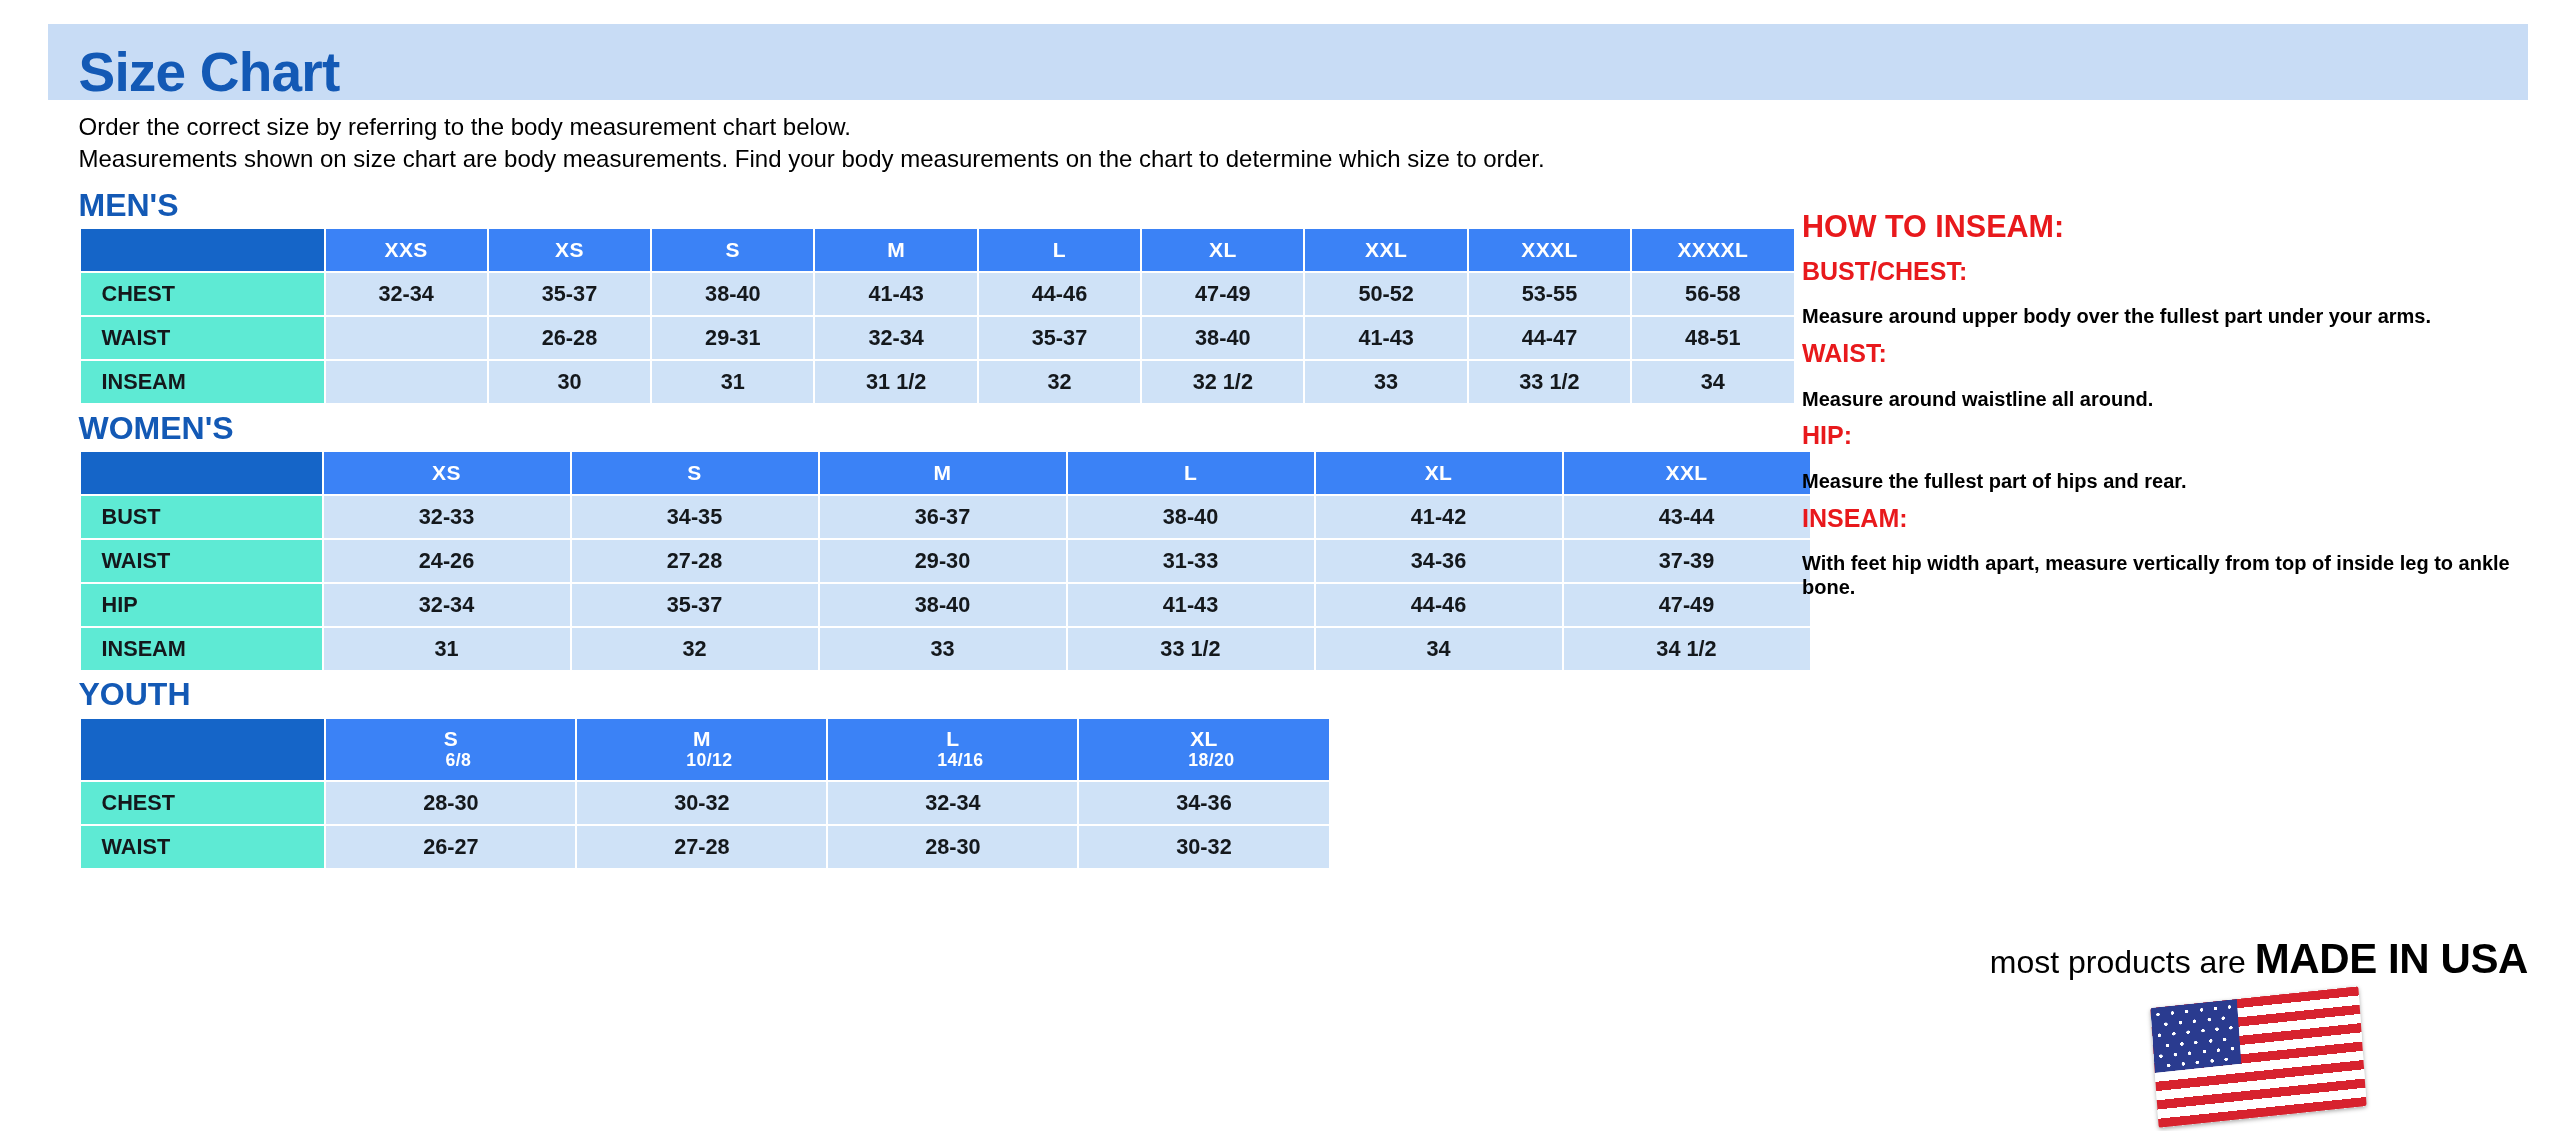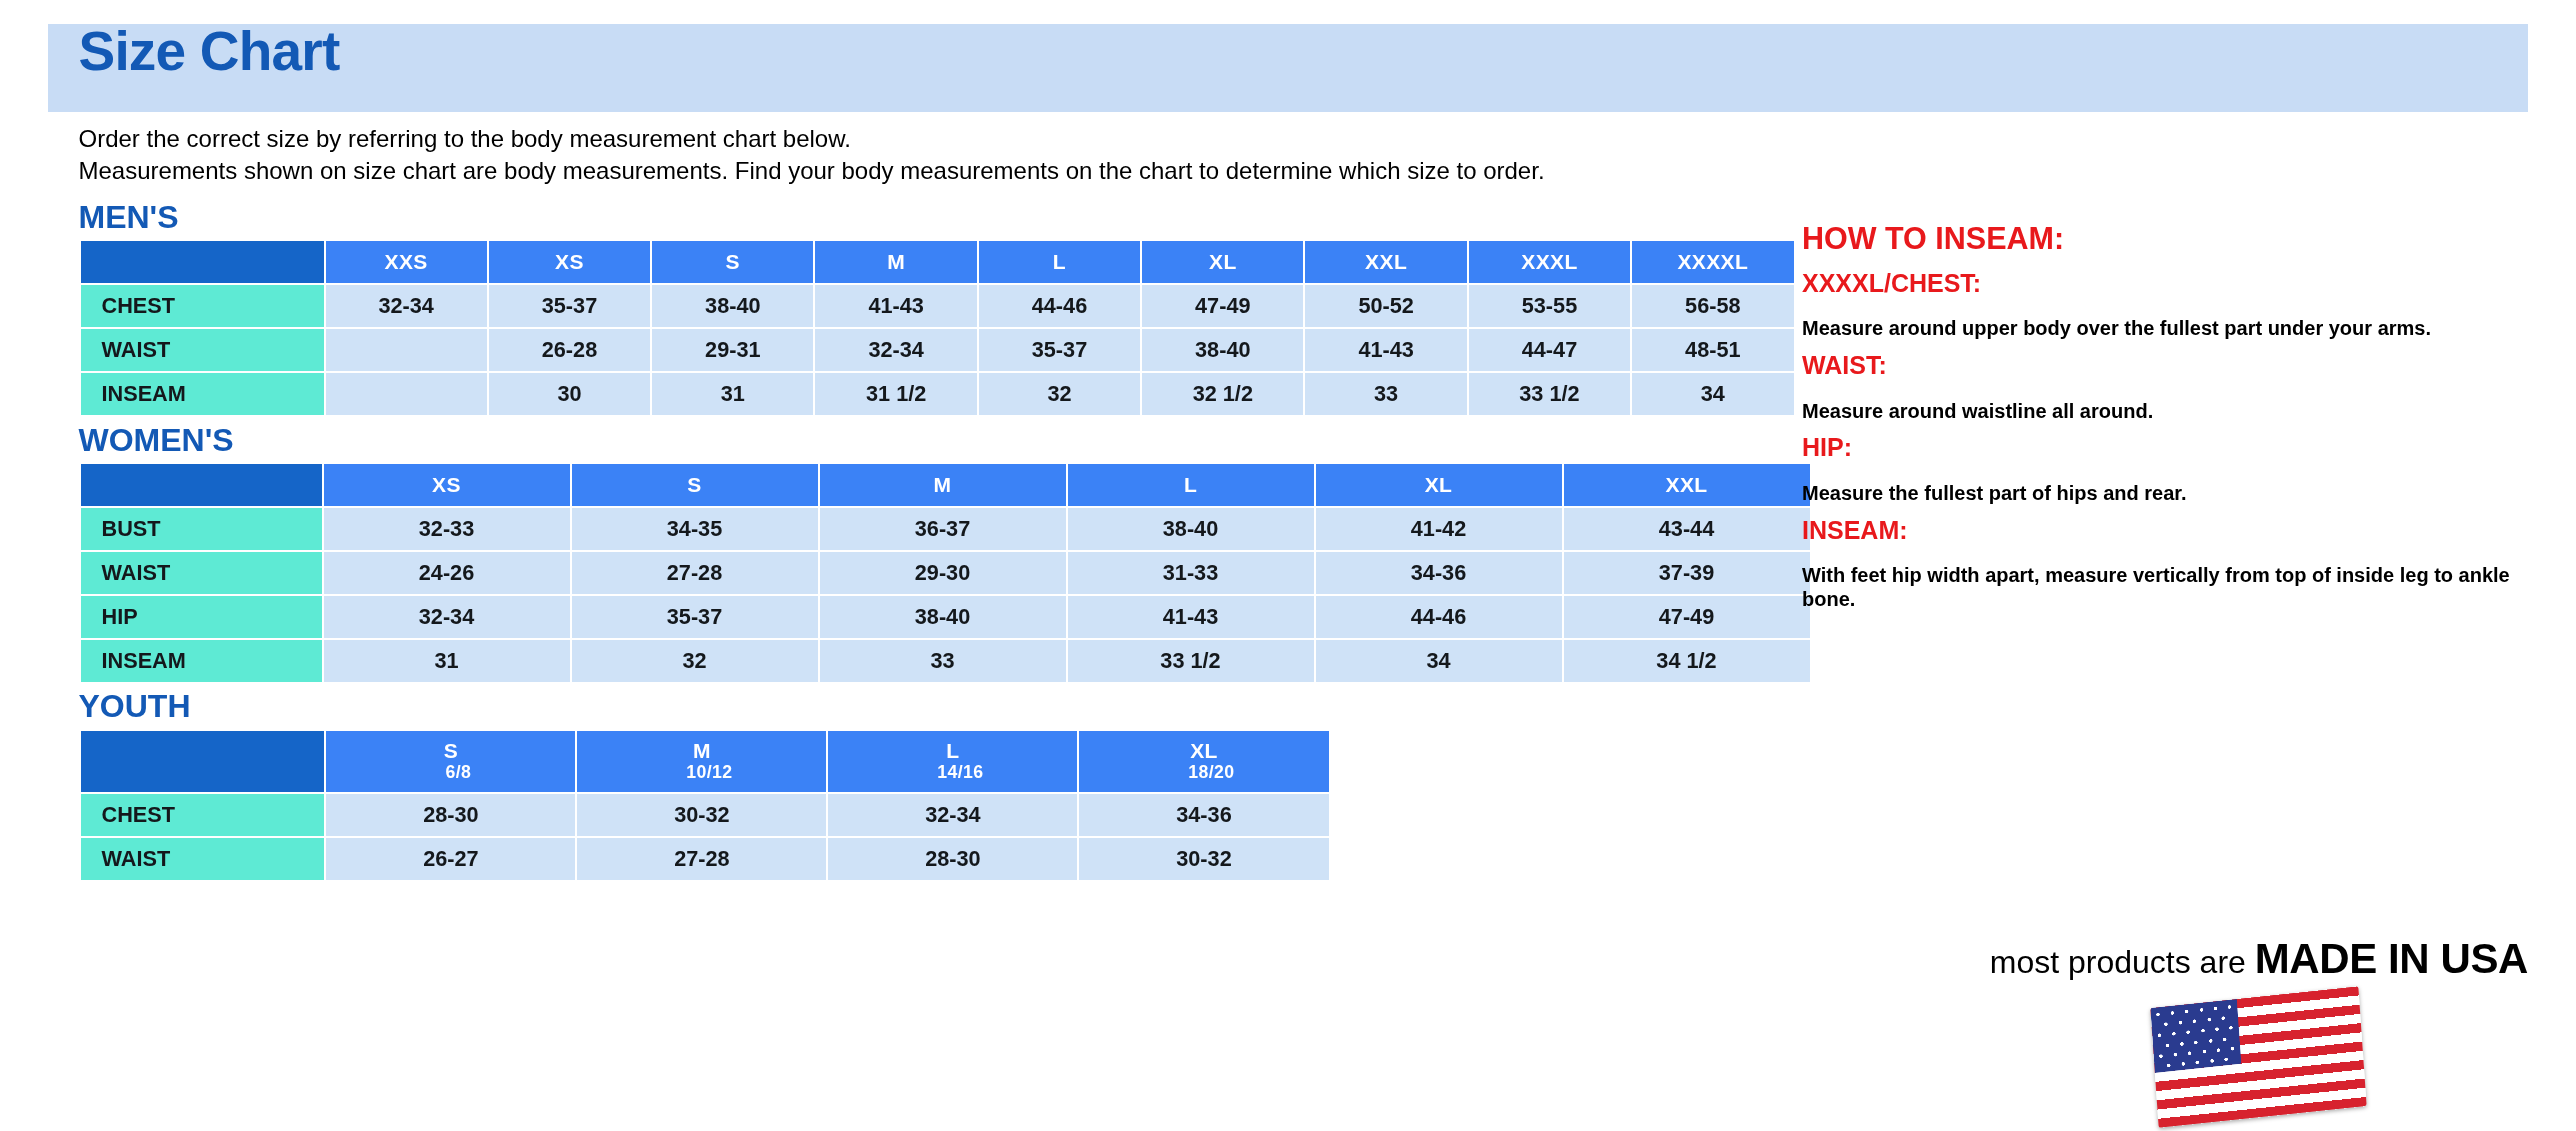--- a/index.html
+++ b/index.html
@@ -25,10 +25,10 @@
   
   .banner {
     margin-top: 24px;
-    height: 88px;
+    height: 76px;
     background: #c8dcf5;
     display: flex;
-    align-items: flex-start;
+    align-items: flex-end;
   }
   .banner-title {
     font-size: 55px;

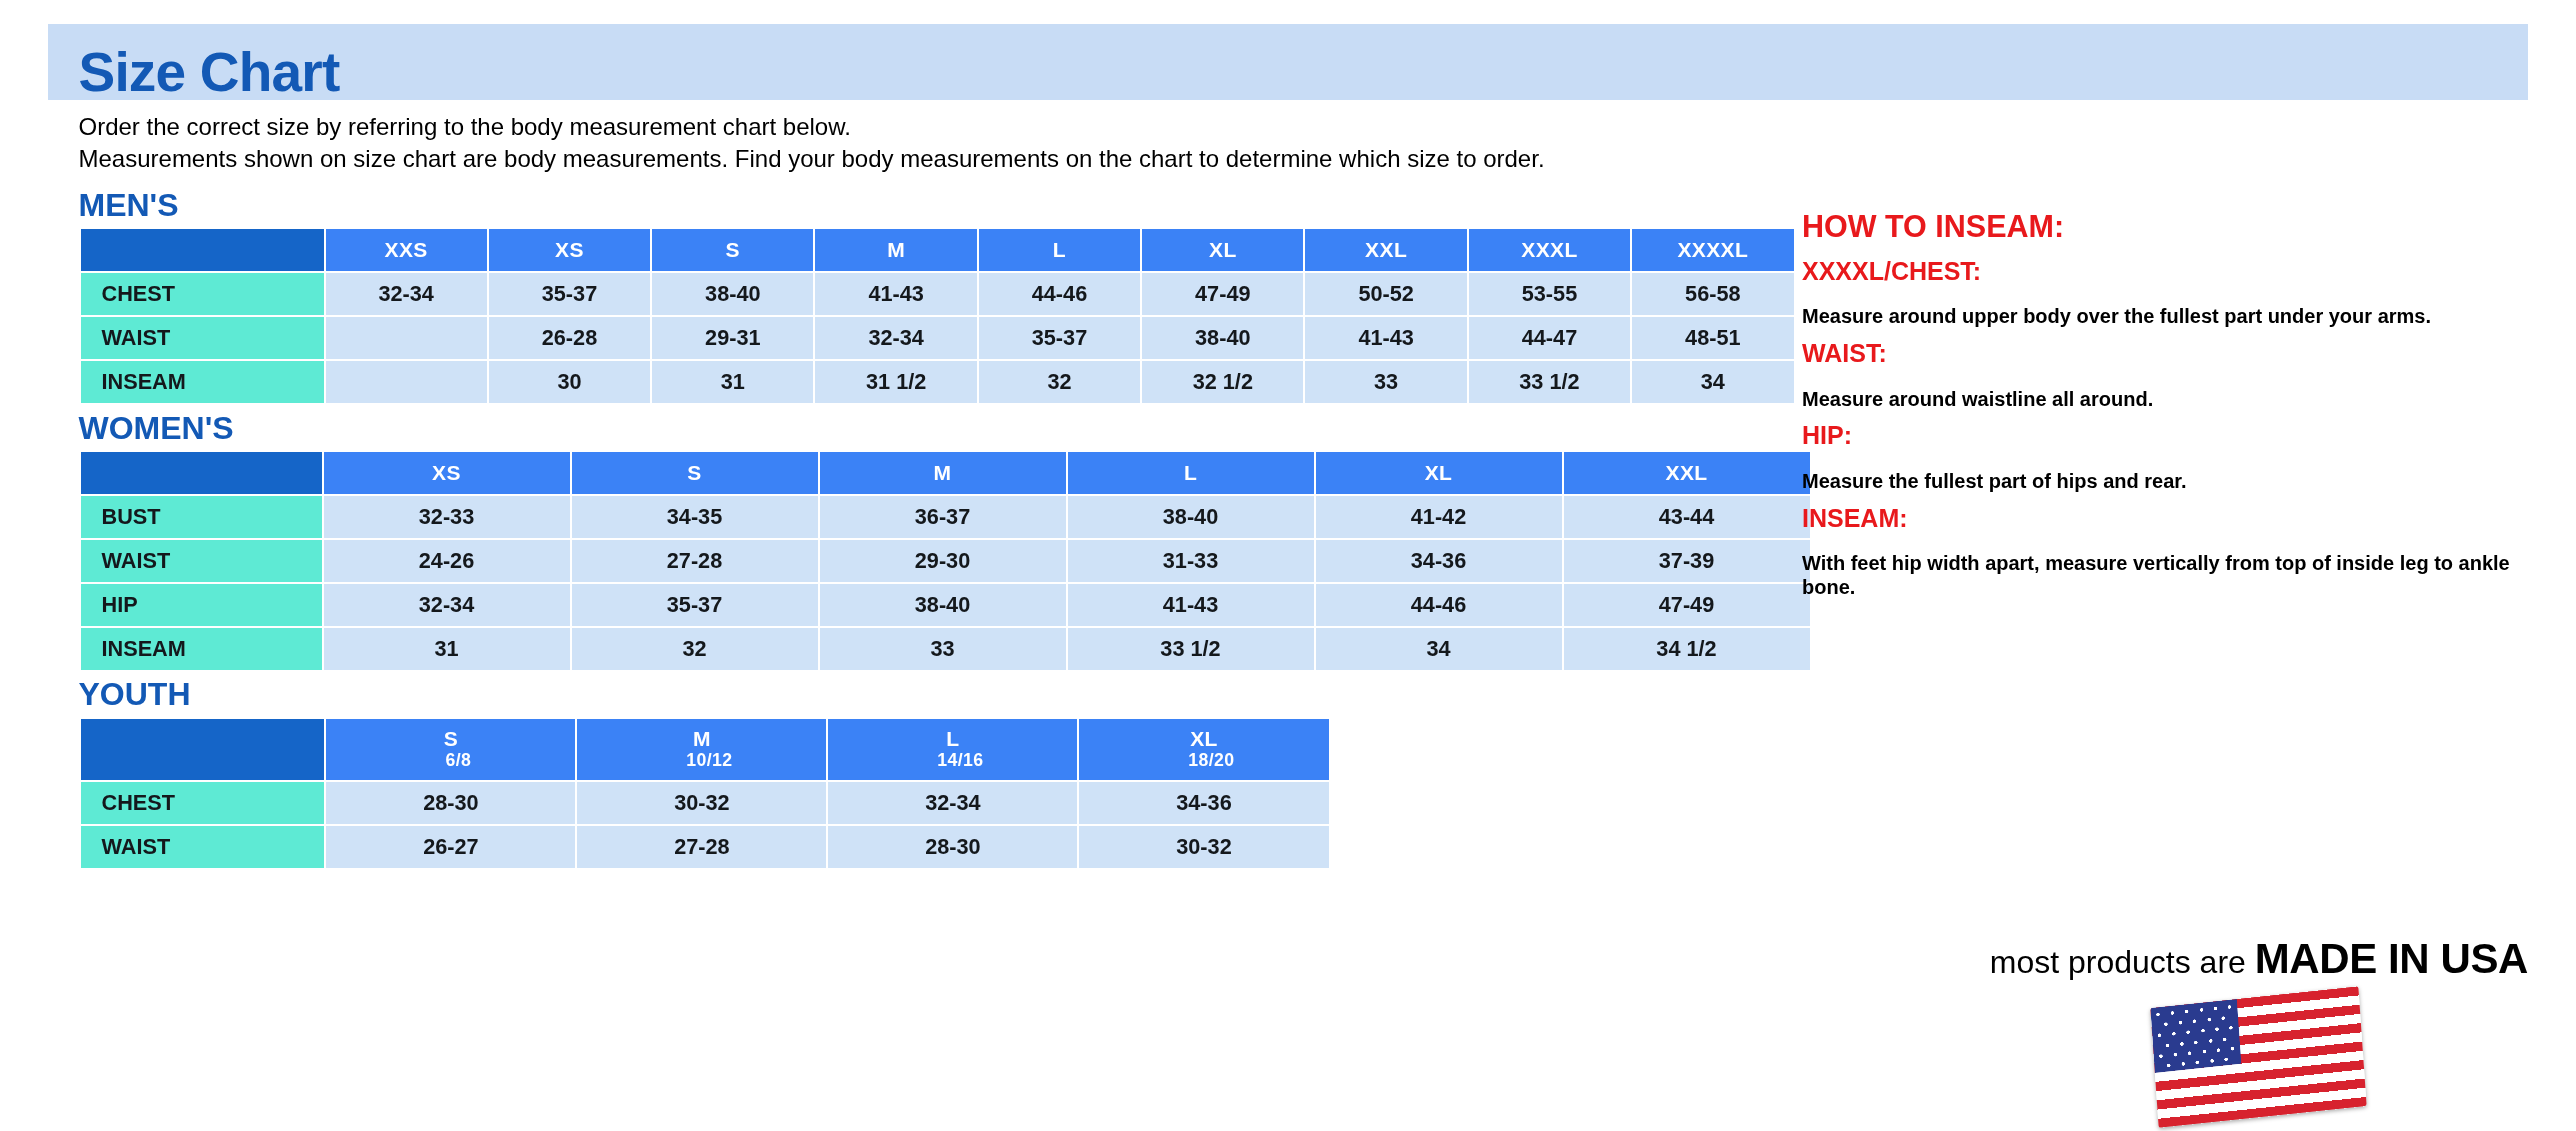--- a/index.html
+++ b/index.html
@@ -434,7 +434,7 @@
     <div class="right-col">
       <div class="howto-title">HOW TO INSEAM:</div>
 
-      <div class="measure-term">XXXXL/CHEST:</div>
+      <div class="measure-term">BUST/CHEST:</div>
       <div class="measure-desc">Measure around upper body over the fullest part under your arms.</div>
 
       <div class="measure-term">WAIST:</div>

